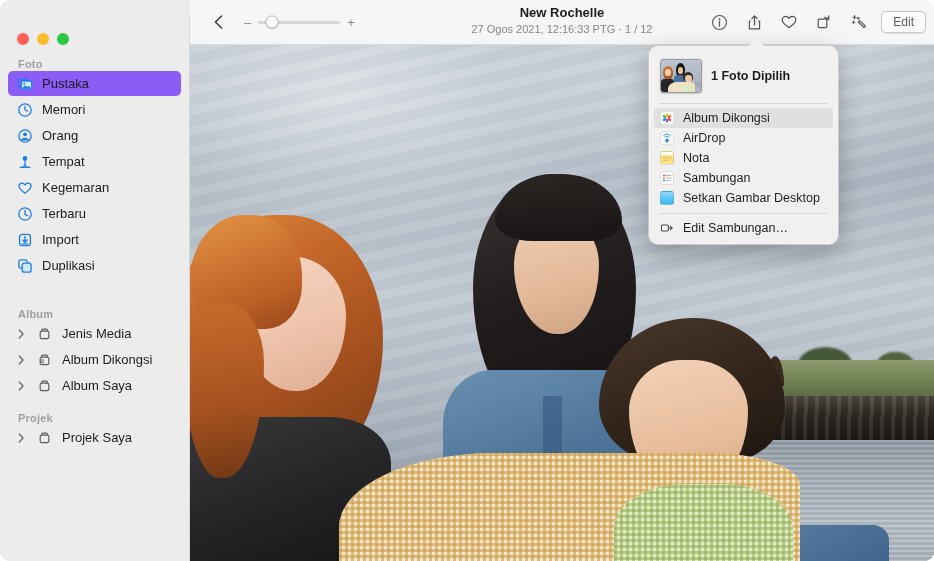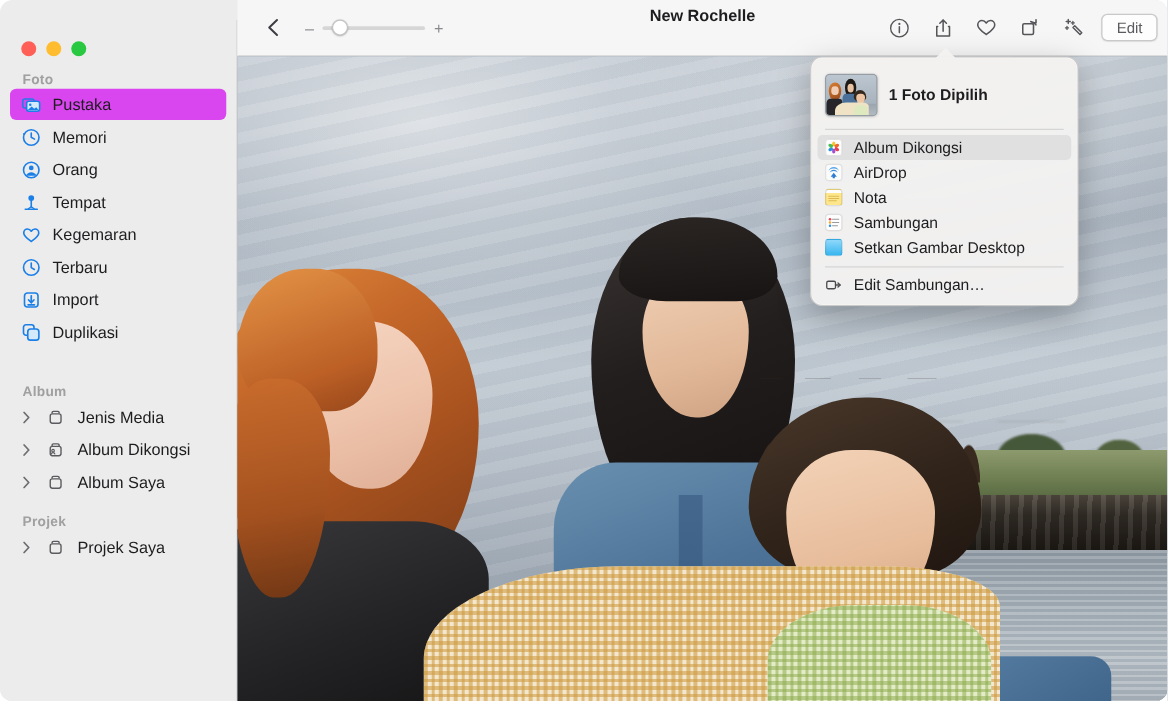--- a/index.html
+++ b/index.html
@@ -522,6 +522,7 @@
 
     <div class="tb-center">
       <div class="tb-title">New Rochelle</div>
+      <div class="tb-sub">27 Ogos 2021, 12:16:33 PTG  ·  1 / 12</div>
     </div>
 
     <div class="tb-right">

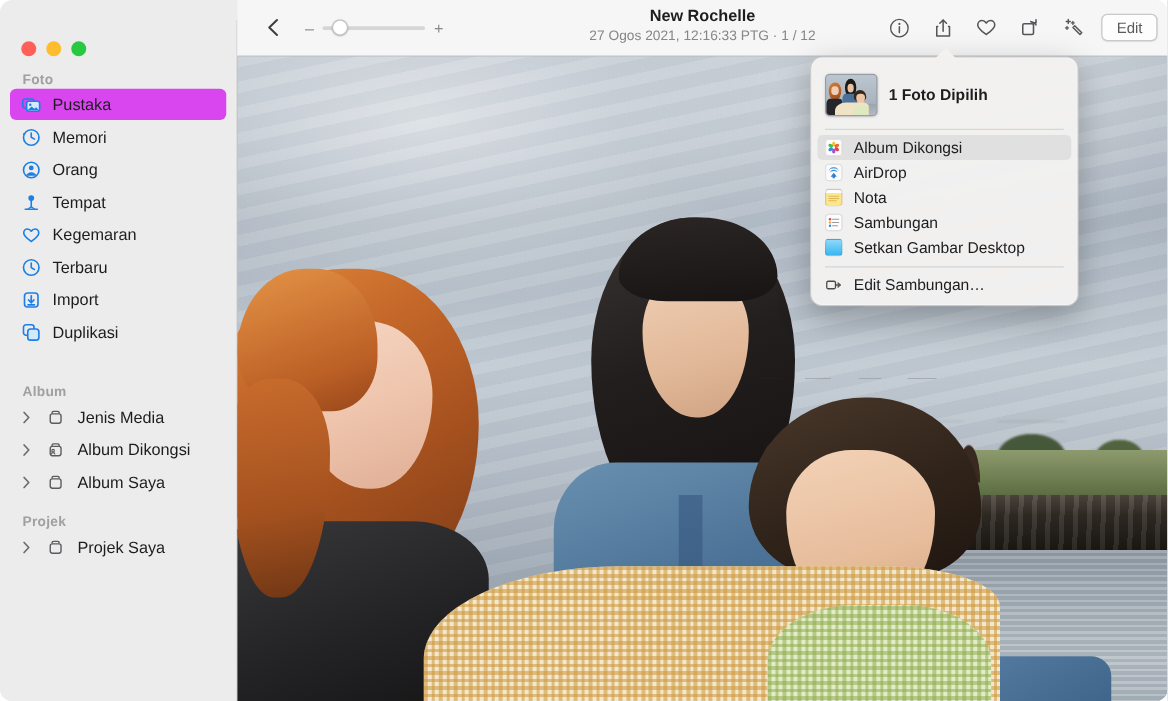--- a/index.html
+++ b/index.html
@@ -43,7 +43,7 @@
     font-size:13px; color:#1d1d1f;
     white-space:nowrap;
   }
-  .sb-item.selected { background:#d946ef; }
+  .sb-item.selected { background:#8b5cf6; }
   .sb-icon { width:17px; height:17px; flex:none; display:flex; align-items:center; justify-content:center; }
   .sb-icon svg { display:block; }
   .disclosure {

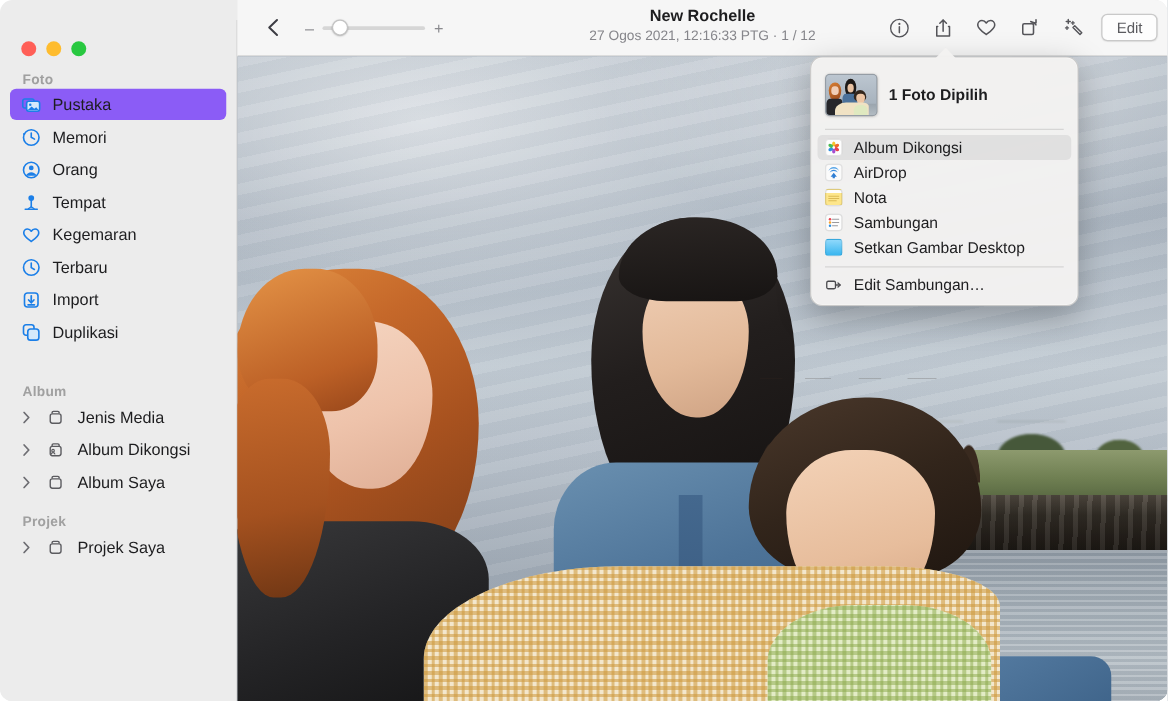--- a/index.html
+++ b/index.html
@@ -257,7 +257,7 @@
 
   
   #share-popover {
-    position:absolute; left:648px; top:45px; width:215px;
+    position:absolute; left:648px; top:45px; width:191px;
     background:rgba(243,242,241,.97);
     border:.5px solid rgba(0,0,0,.16);
     border-radius:10px;

